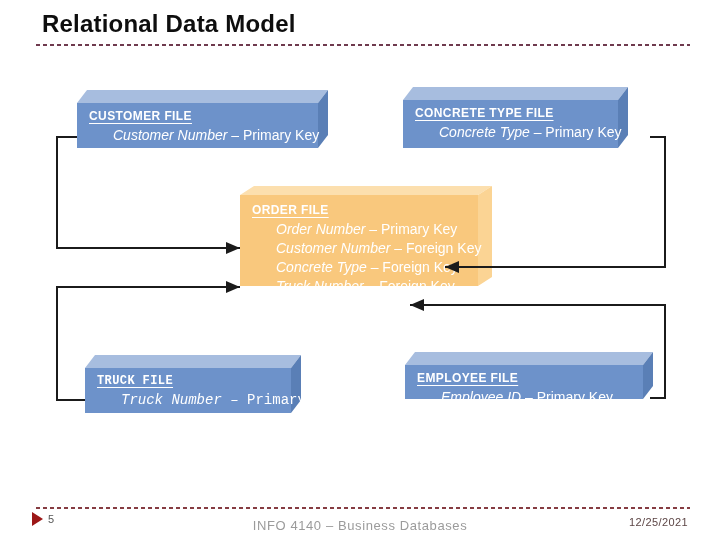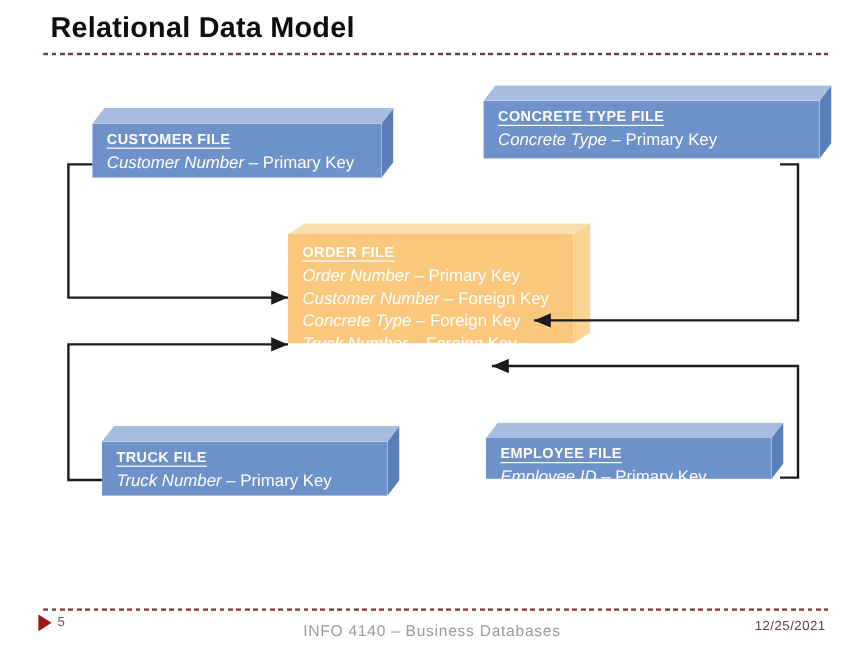--- a/index.html
+++ b/index.html
@@ -34,7 +34,7 @@
   .orange{--front:#f9c87d;--topc:#fcdfae;--rightc:#fbd494;--dx:14px;--dy:9px;}
 
   .b-customer{left:77px;top:103px;width:241px;height:45px;}
-  .b-concrete{left:403px;top:84px;width:280px;height:48px;}
+  .b-concrete{left:403px;top:100px;width:215px;height:48px;}
   .b-order{left:240px;top:195px;width:238px;height:91px;}
   .b-truck{left:85px;top:368px;width:238px;height:45px;}
   .b-employee{left:405px;top:365px;width:238px;height:34px;}

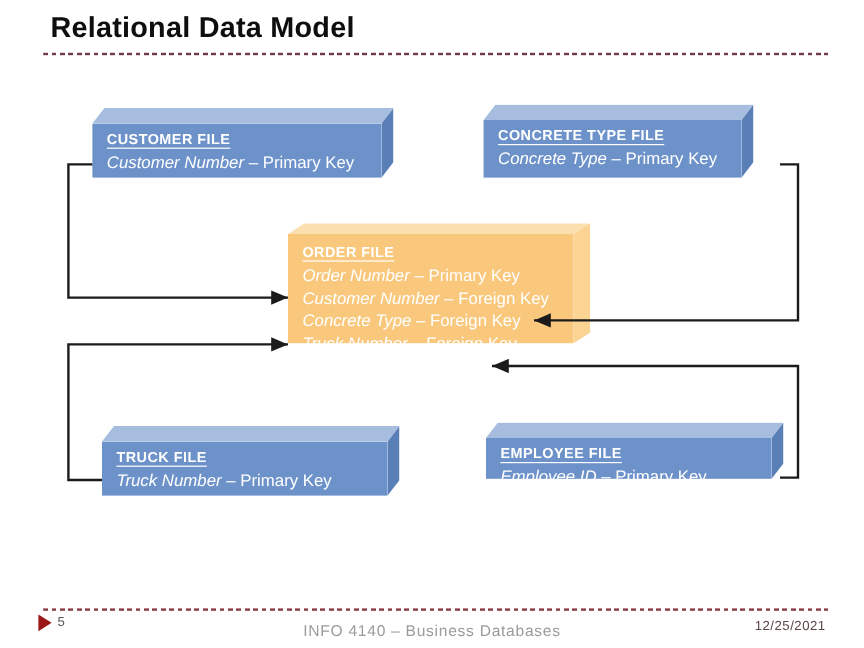--- a/index.html
+++ b/index.html
@@ -47,7 +47,7 @@
   .box-row{font-size:14px;line-height:18px;white-space:nowrap;}
   .b-order .box-row{line-height:19px;}
   .b-order .box-text{padding-top:6px;}
-  .fname{font-style:italic;}
+  .fname{font-style:italic;margin-left:24px;}
 
   
   .connectors{position:absolute;left:0;top:0;width:720px;height:540px;pointer-events:none;}

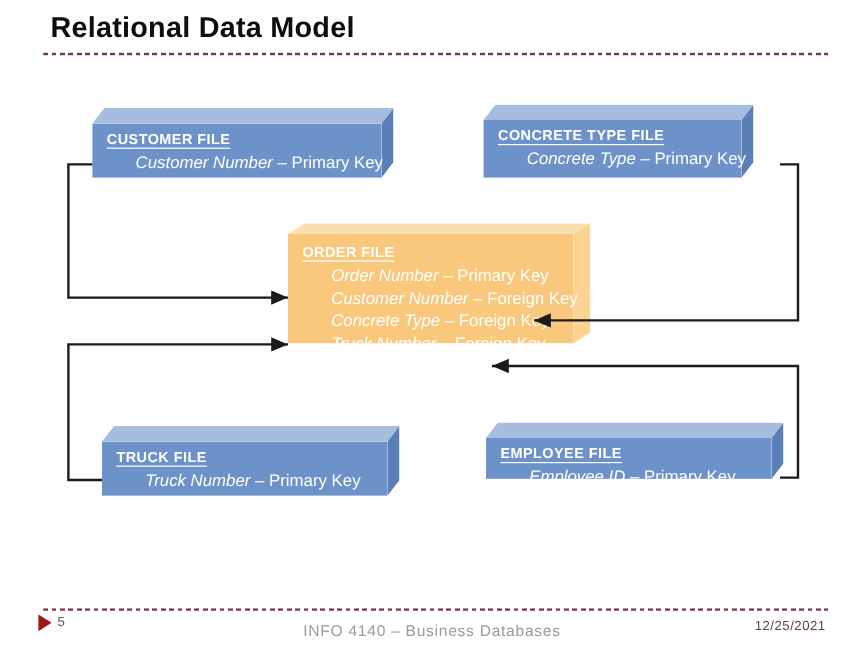--- a/index.html
+++ b/index.html
@@ -36,7 +36,7 @@
   .b-customer{left:77px;top:103px;width:241px;height:45px;}
   .b-concrete{left:403px;top:100px;width:215px;height:48px;}
   .b-order{left:240px;top:195px;width:238px;height:91px;}
-  .b-truck{left:85px;top:368px;width:238px;height:45px;}
+  .b-truck{left:85px;top:368px;width:206px;height:45px;font-family:Liberation Mono, monospace;}
   .b-employee{left:405px;top:365px;width:238px;height:34px;}
 
   .box-text{position:absolute;left:0;top:0;width:100%;height:100%;padding:4px 6px 0 12px;box-sizing:border-box;color:#fff;}

